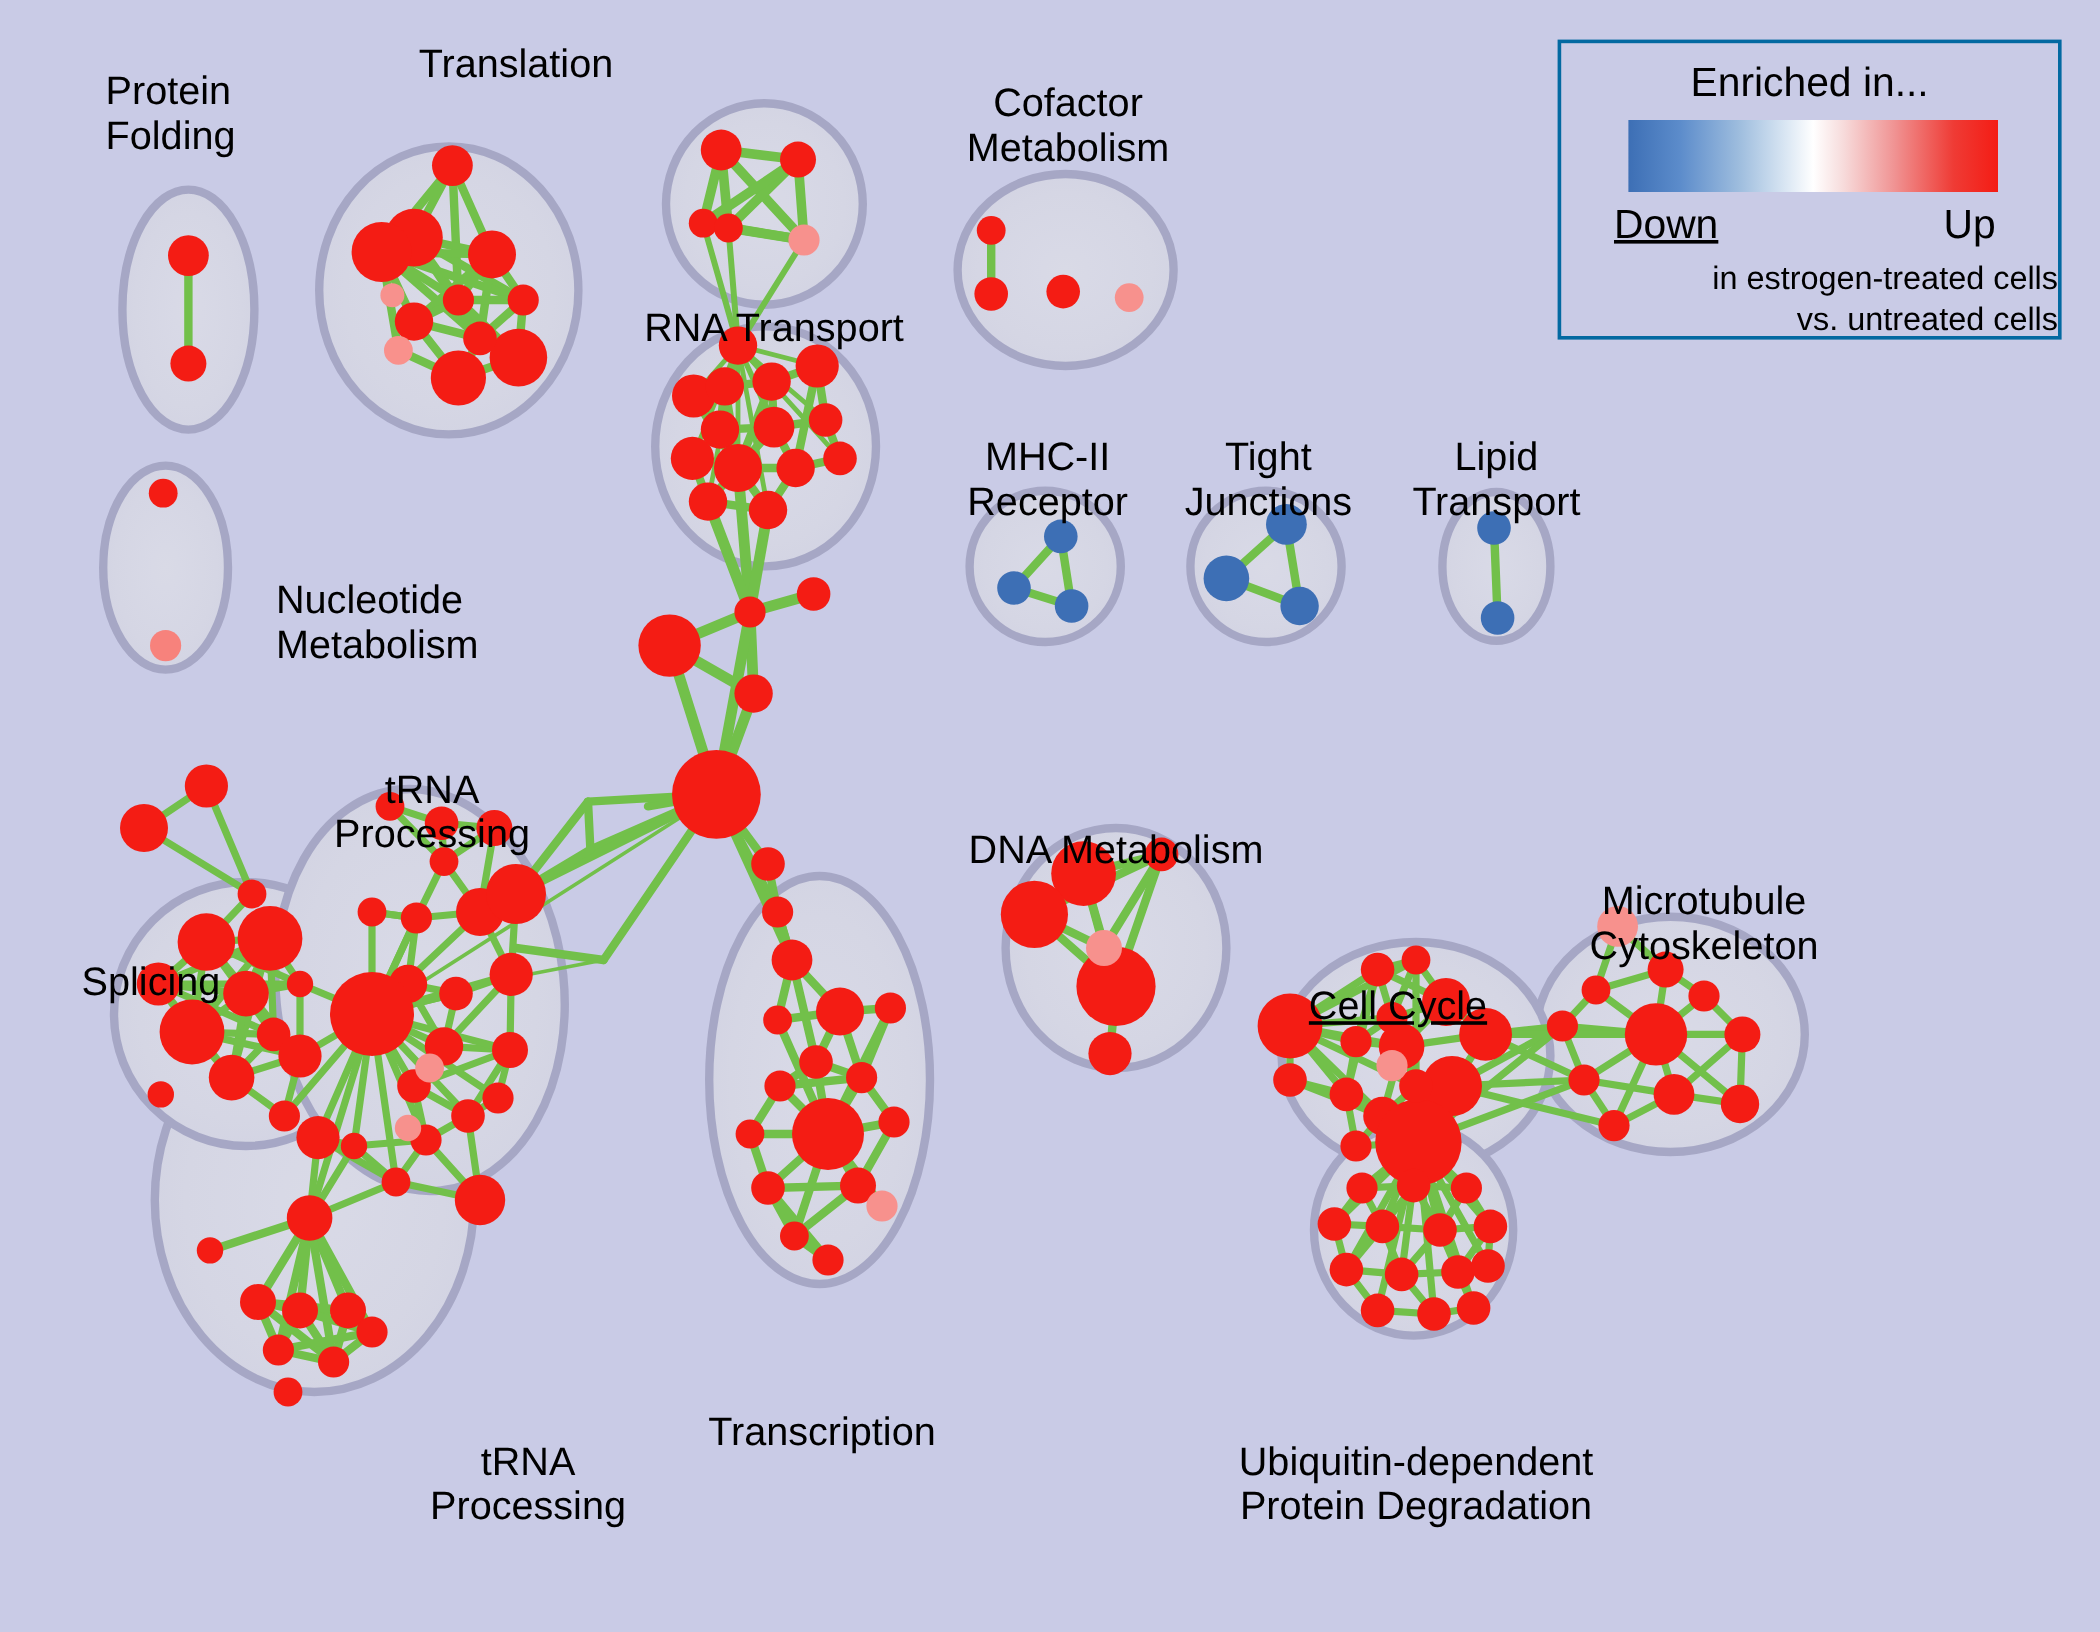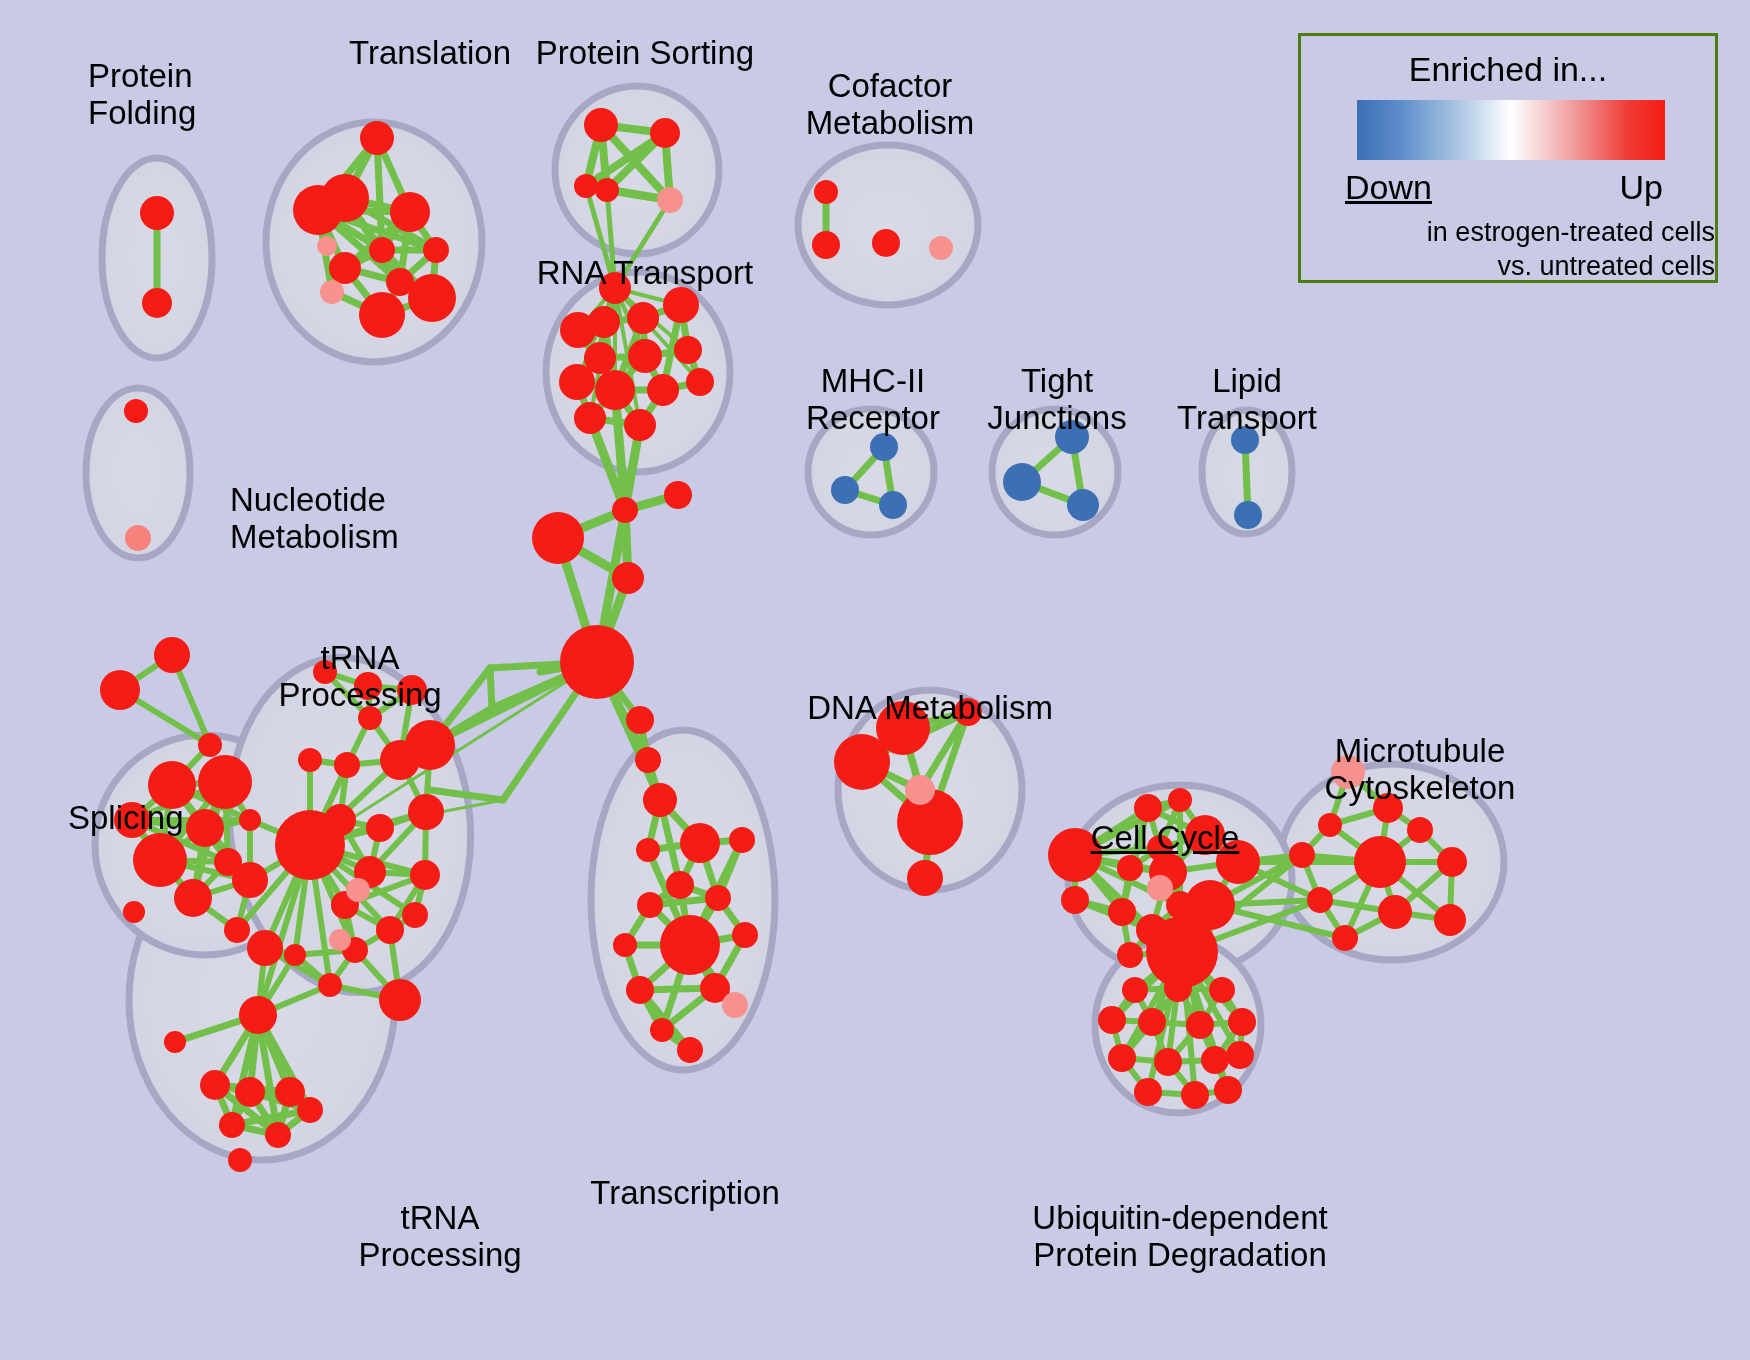--- a/index.html
+++ b/index.html
@@ -688,7 +688,6 @@
   <div class="lbl" style="left:88px;top:58px;">Protein
 Folding</div>
   <div class="lbl c" style="left:300px;top:35px;width:260px;">Translation</div>
-  <div class="lbl c" style="left:500px;top:35px;width:290px;">Protein Sorting</div>
   <div class="lbl c" style="left:500px;top:255px;width:290px;">RNA Transport</div>
   <div class="lbl c" style="left:775px;top:68px;width:230px;">Cofactor
 Metabolism</div>

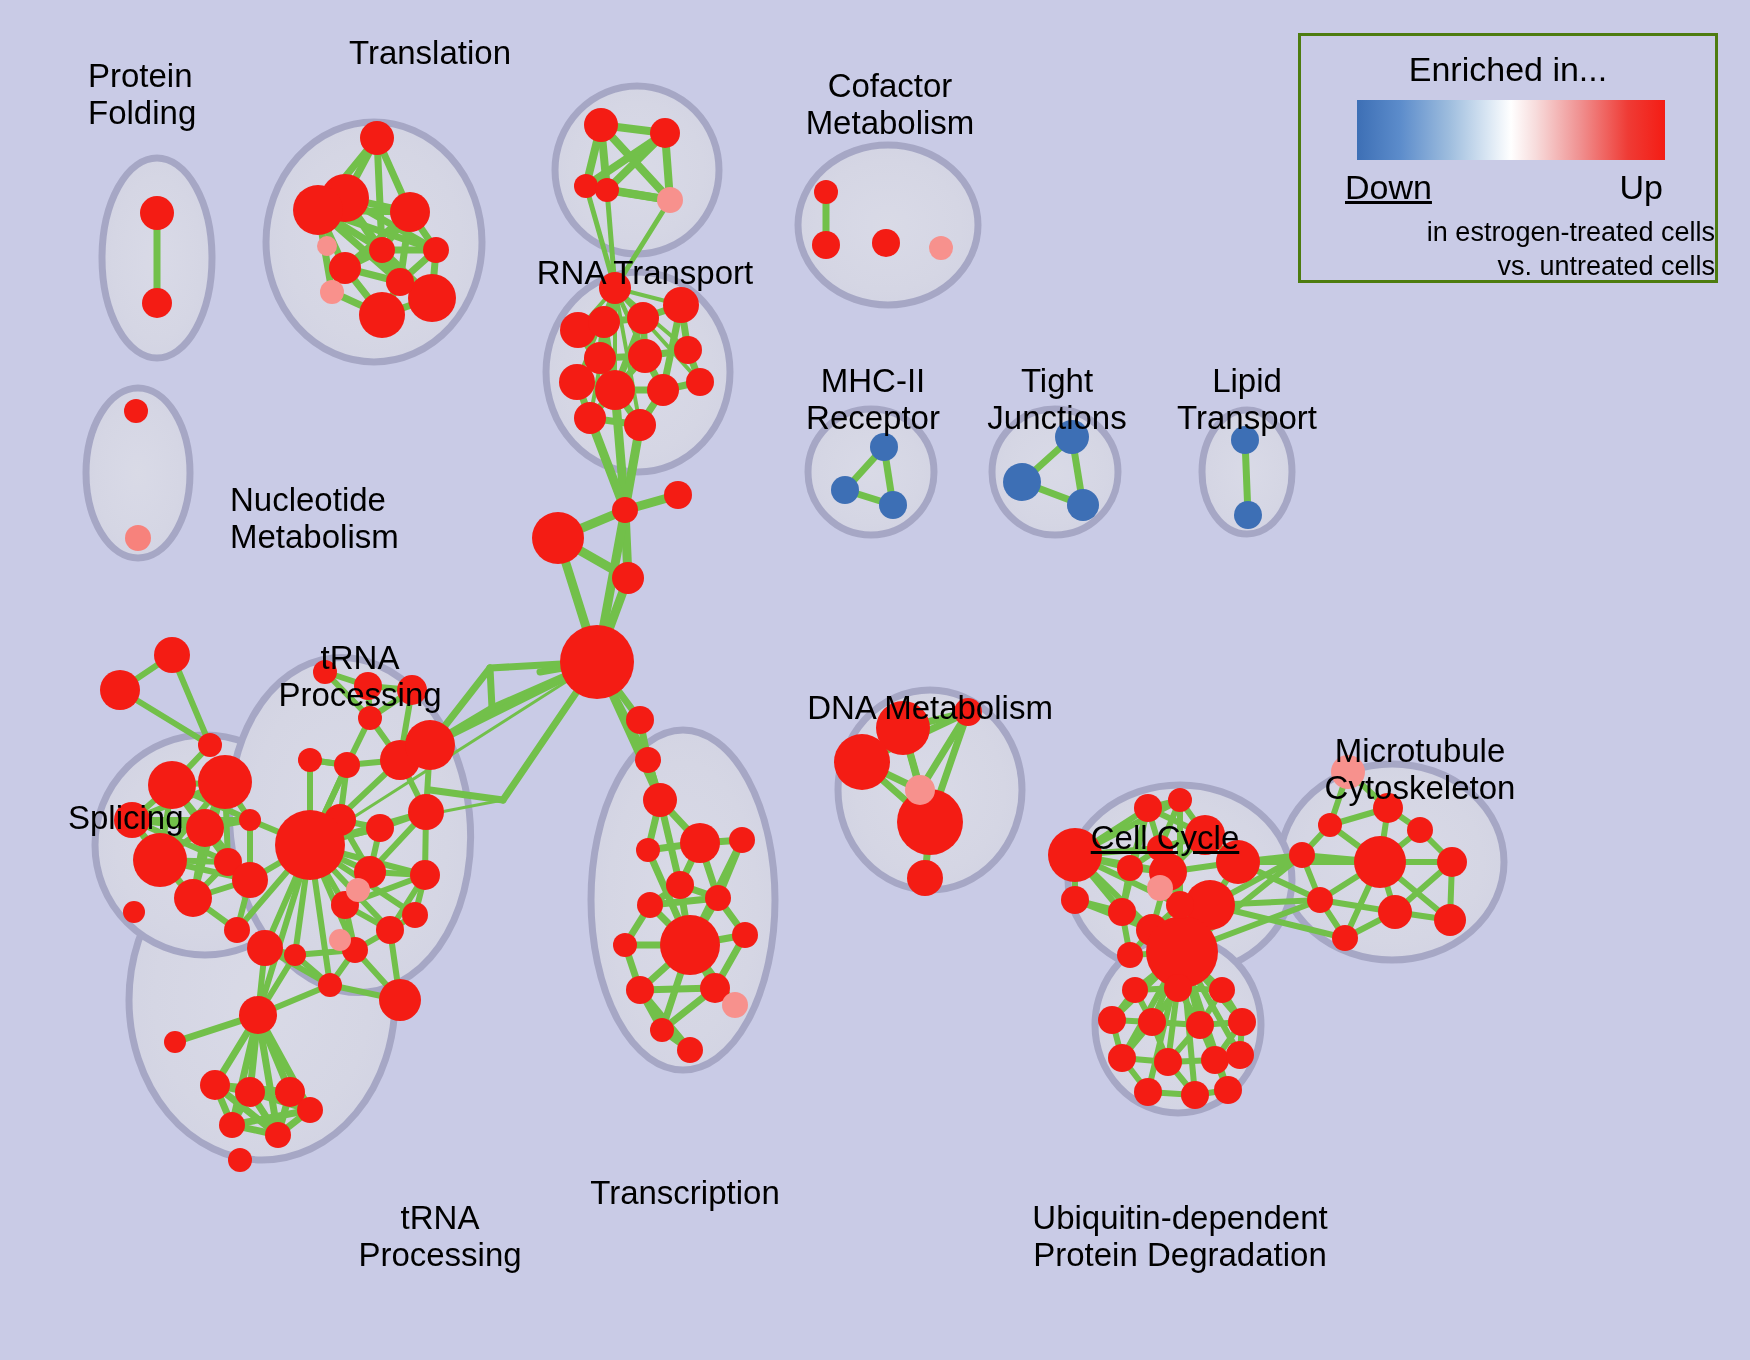--- a/index.html
+++ b/index.html
@@ -10,7 +10,7 @@
        font-size:33px;line-height:1.12;font-weight:400;white-space:pre;}
   .lbl.c{text-align:center;}
   #legend{position:absolute;left:1298px;top:33px;width:420px;height:250px;
-          background:#c9cbe6;border:3px solid #4d7c0f;box-sizing:border-box;}
+          background:#c9cbe6;border:3px solid #0369a1;box-sizing:border-box;}
   #legend .ltitle{position:absolute;top:14px;left:0;width:100%;text-align:center;
           font-size:34px;color:#000;}
   #gradbar{position:absolute;left:56px;top:64px;width:308px;height:60px;

